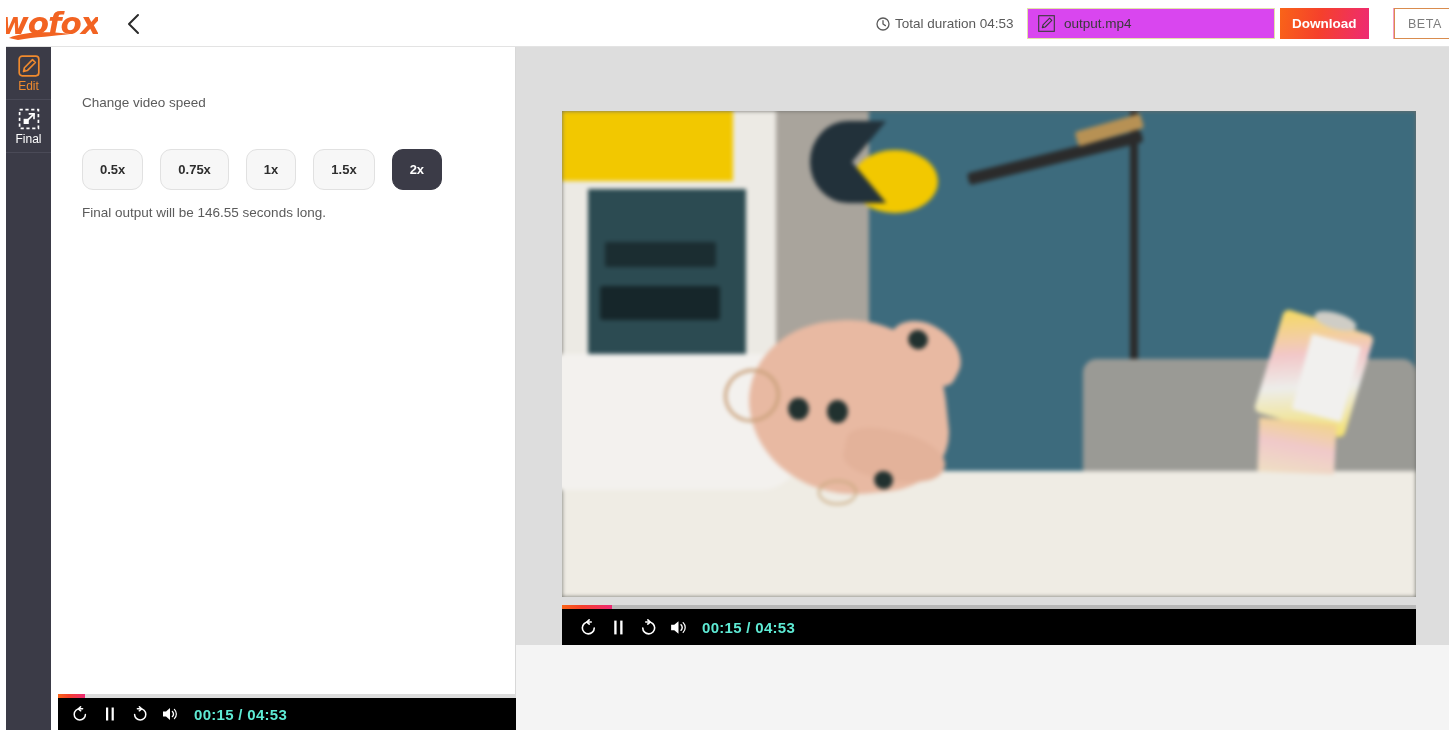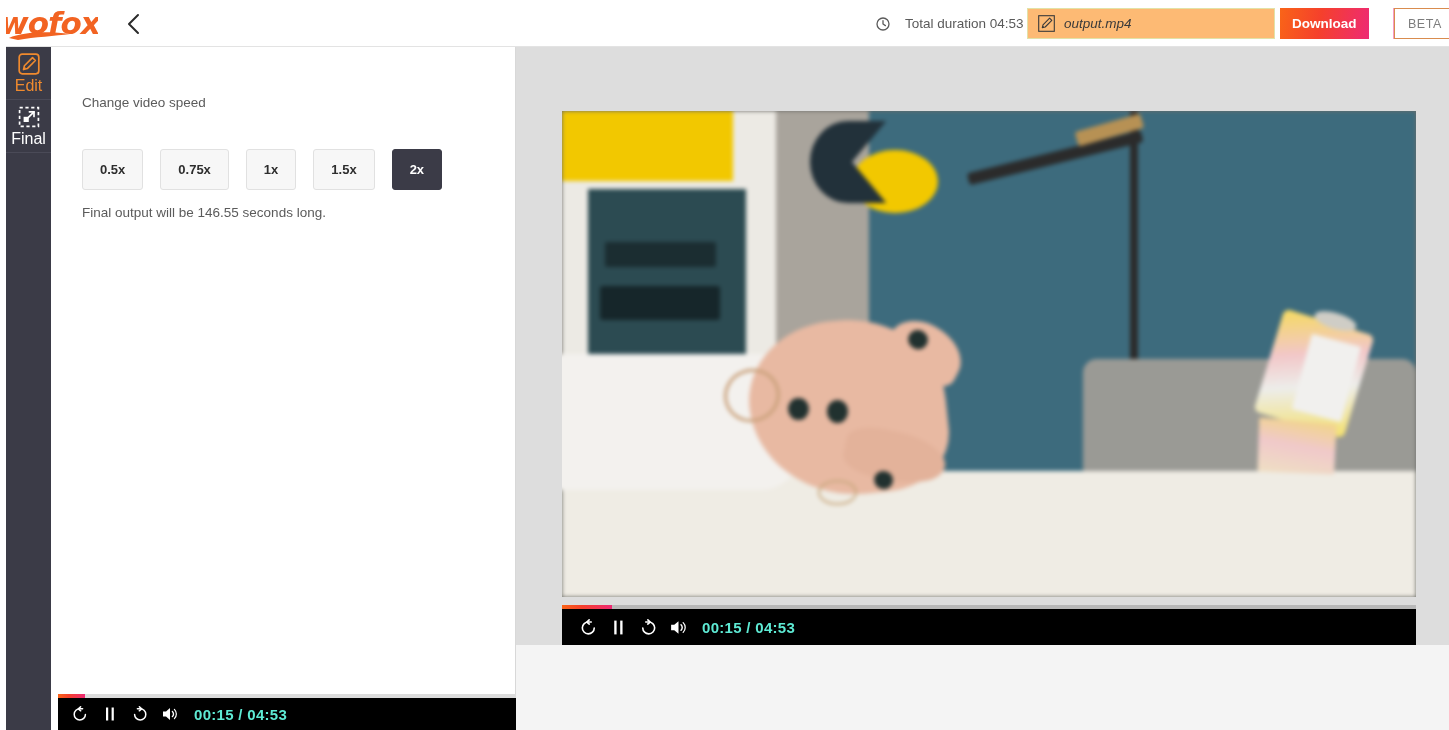--- a/index.html
+++ b/index.html
@@ -44,7 +44,7 @@
 
   .duration-chip {
     position: absolute; left: 862px; top: 9px; height: 29px;
-    display: flex; align-items: center; gap: 15px;
+    display: flex; align-items: center; gap: 5px;
     padding: 0 8px; color: #5a5a5a; font-size: 13.5px; white-space: nowrap;
   }
   .duration-chip .lbl { line-height: 1; }

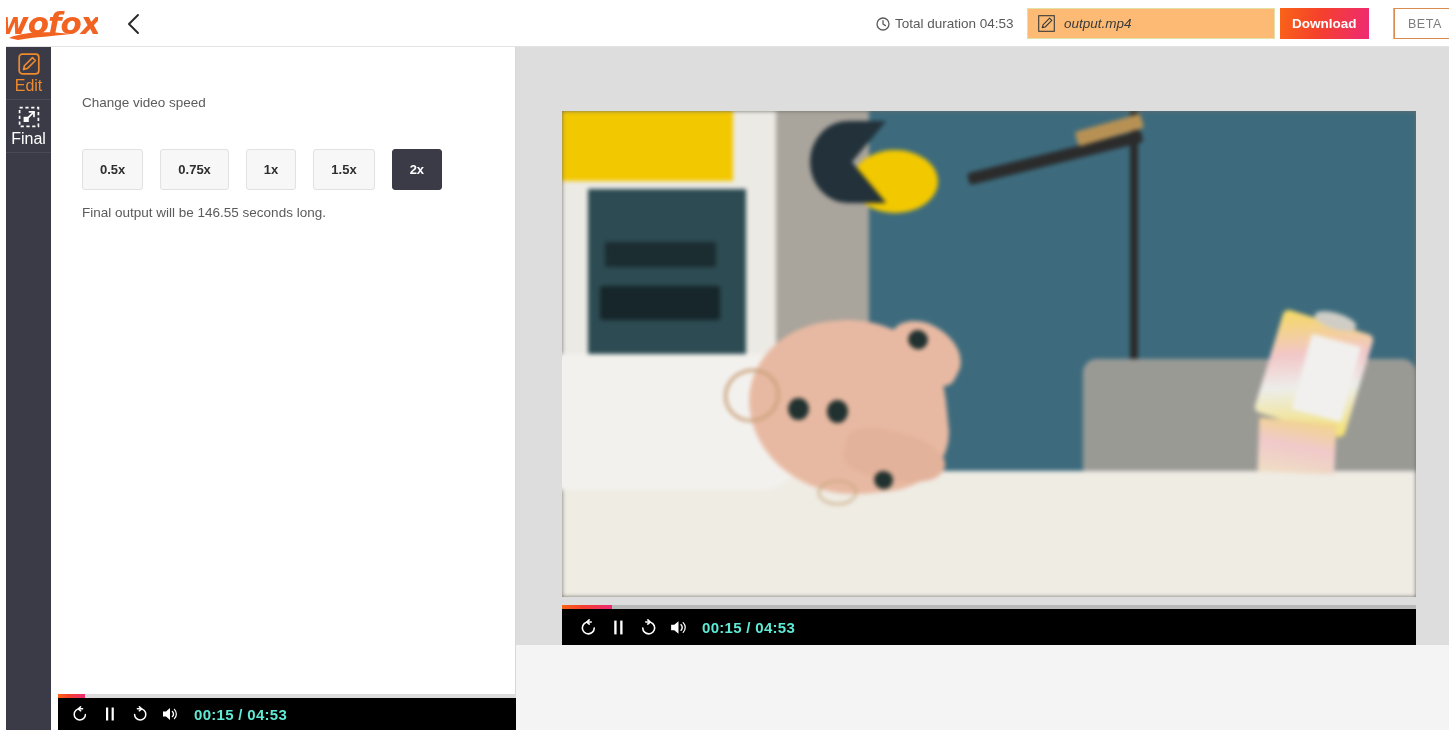--- a/index.html
+++ b/index.html
@@ -51,10 +51,9 @@
 
   .filename-box {
     position: absolute; left: 1021px; top: 8px; width: 248px; height: 31px;
-    background: #fdba74; border: 1px solid #e2e2a8;
+    background: #d946ef; border: 1px solid #e2e2a8;
     display: flex; align-items: center; gap: 9px; padding: 0 10px;
     cursor: text;
-    font-style: italic;
   }
   .filename-box .fname { font-size: 13.5px; color: #3a3a3a; }
 

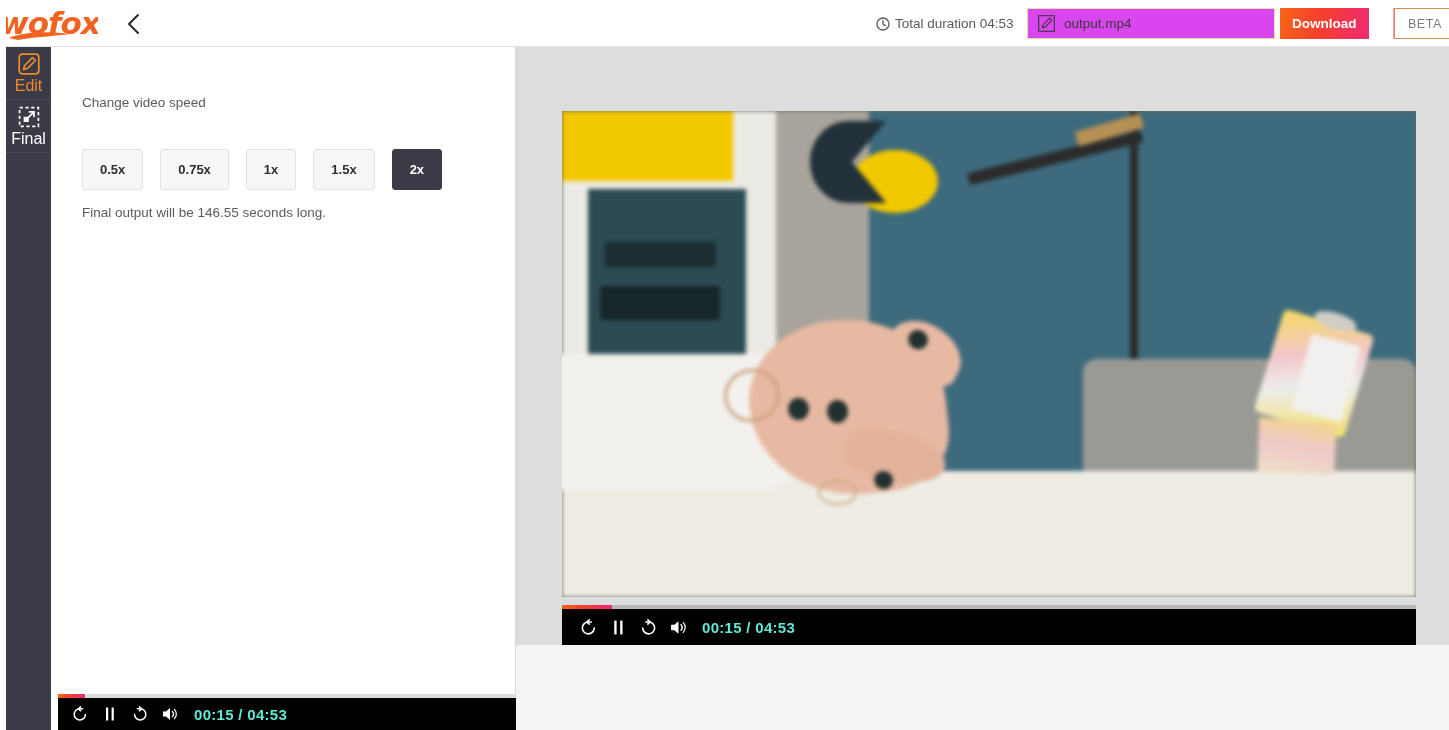--- a/index.html
+++ b/index.html
@@ -92,7 +92,7 @@
     align-items: center; justify-content: center; gap: 3px; cursor: pointer;
     border-bottom: 1px solid #4a4a57;
   }
-  .rail-item .rlabel { font-size: 16px; line-height: 1; }
+  .rail-item .rlabel { font-size: 12px; line-height: 1; }
   .rail-item.active .rlabel { color: #f08a2e; }
   .rail-item:not(.active) .rlabel { color: #ffffff; }
 

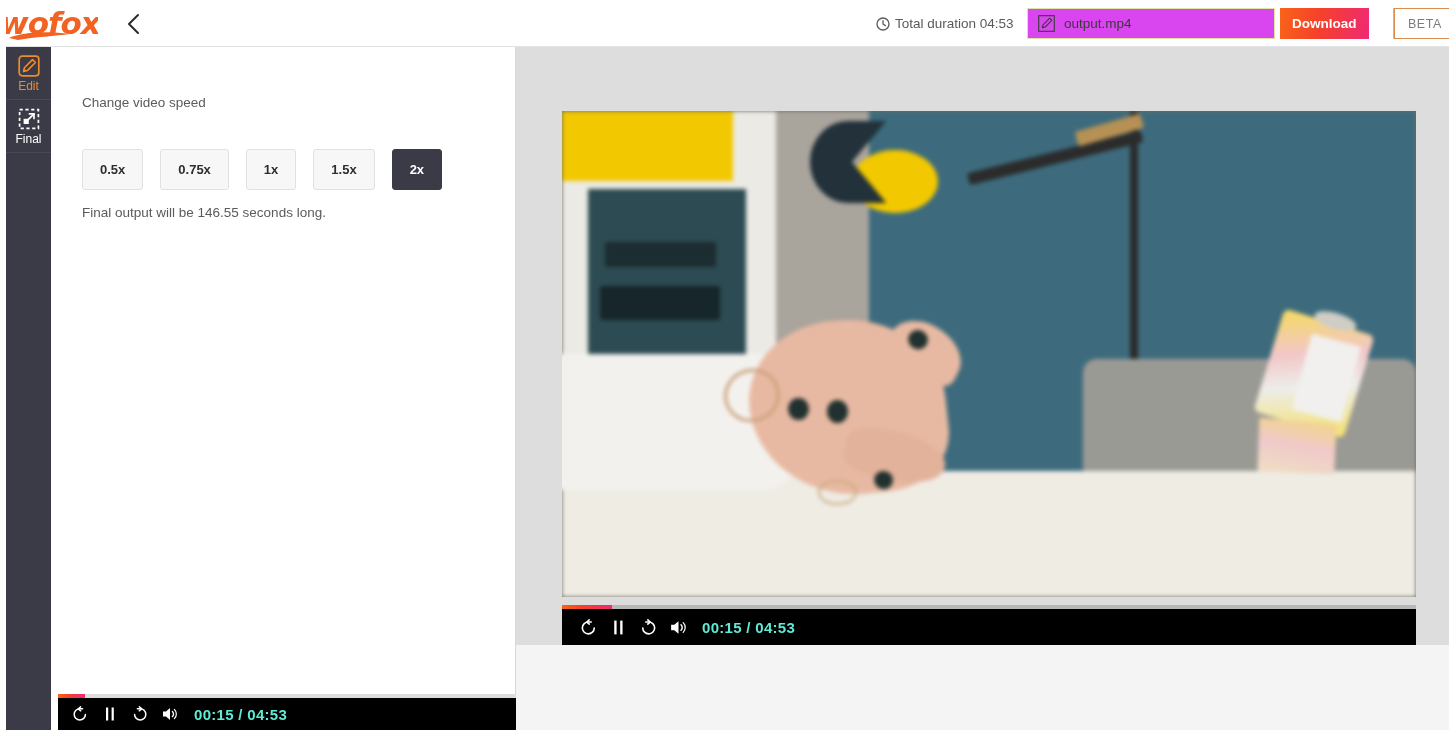--- a/index.html
+++ b/index.html
@@ -117,7 +117,7 @@
   }
   .speed-btn {
     height: 41px; min-width: 47px; padding: 0 17px;
-    background: #f7f7f7; border: 1px solid #e1e1e1; border-radius: 3px;
+    background: #f7f7f7; border: 1px solid #e1e1e1; border-radius: 11px;
     color: #2e2e2e; font-size: 13px; font-weight: 700;
     display: flex; align-items: center; justify-content: center; cursor: pointer;
     font-family: "Liberation Sans", sans-serif;

